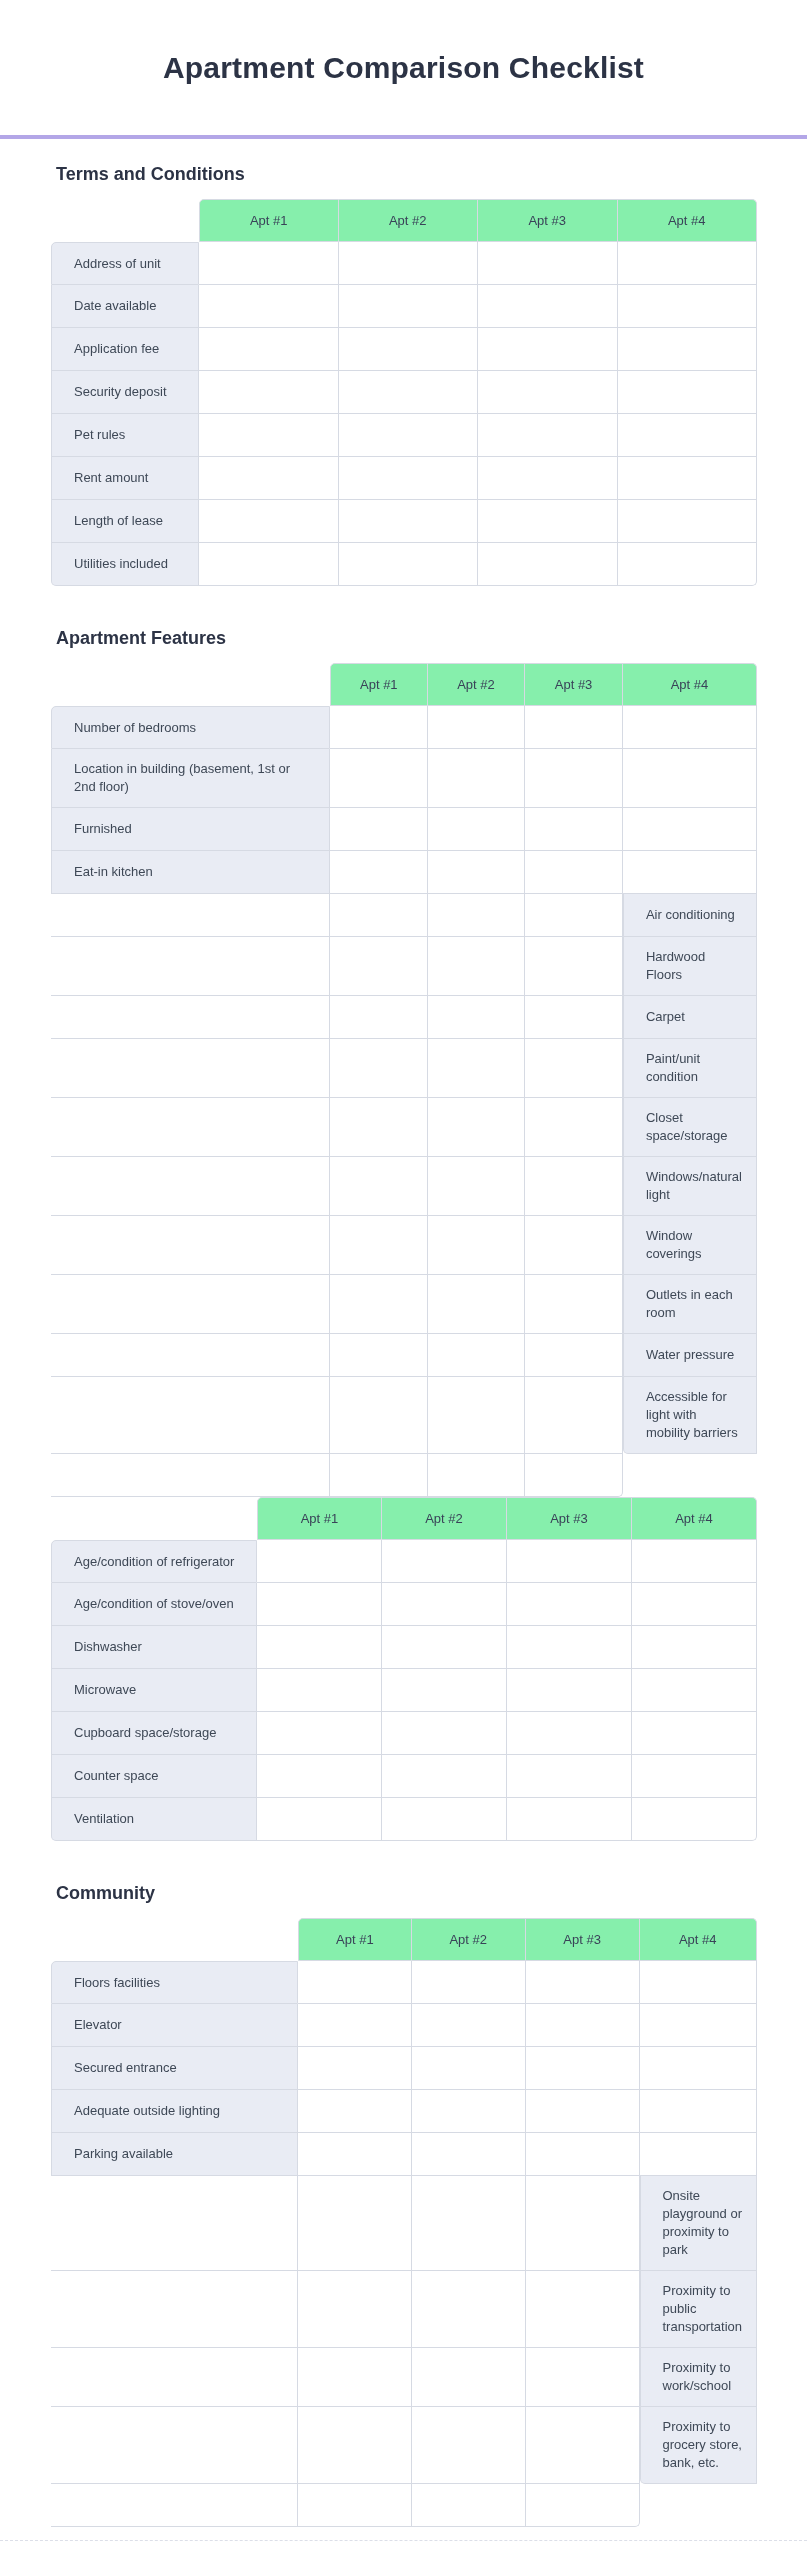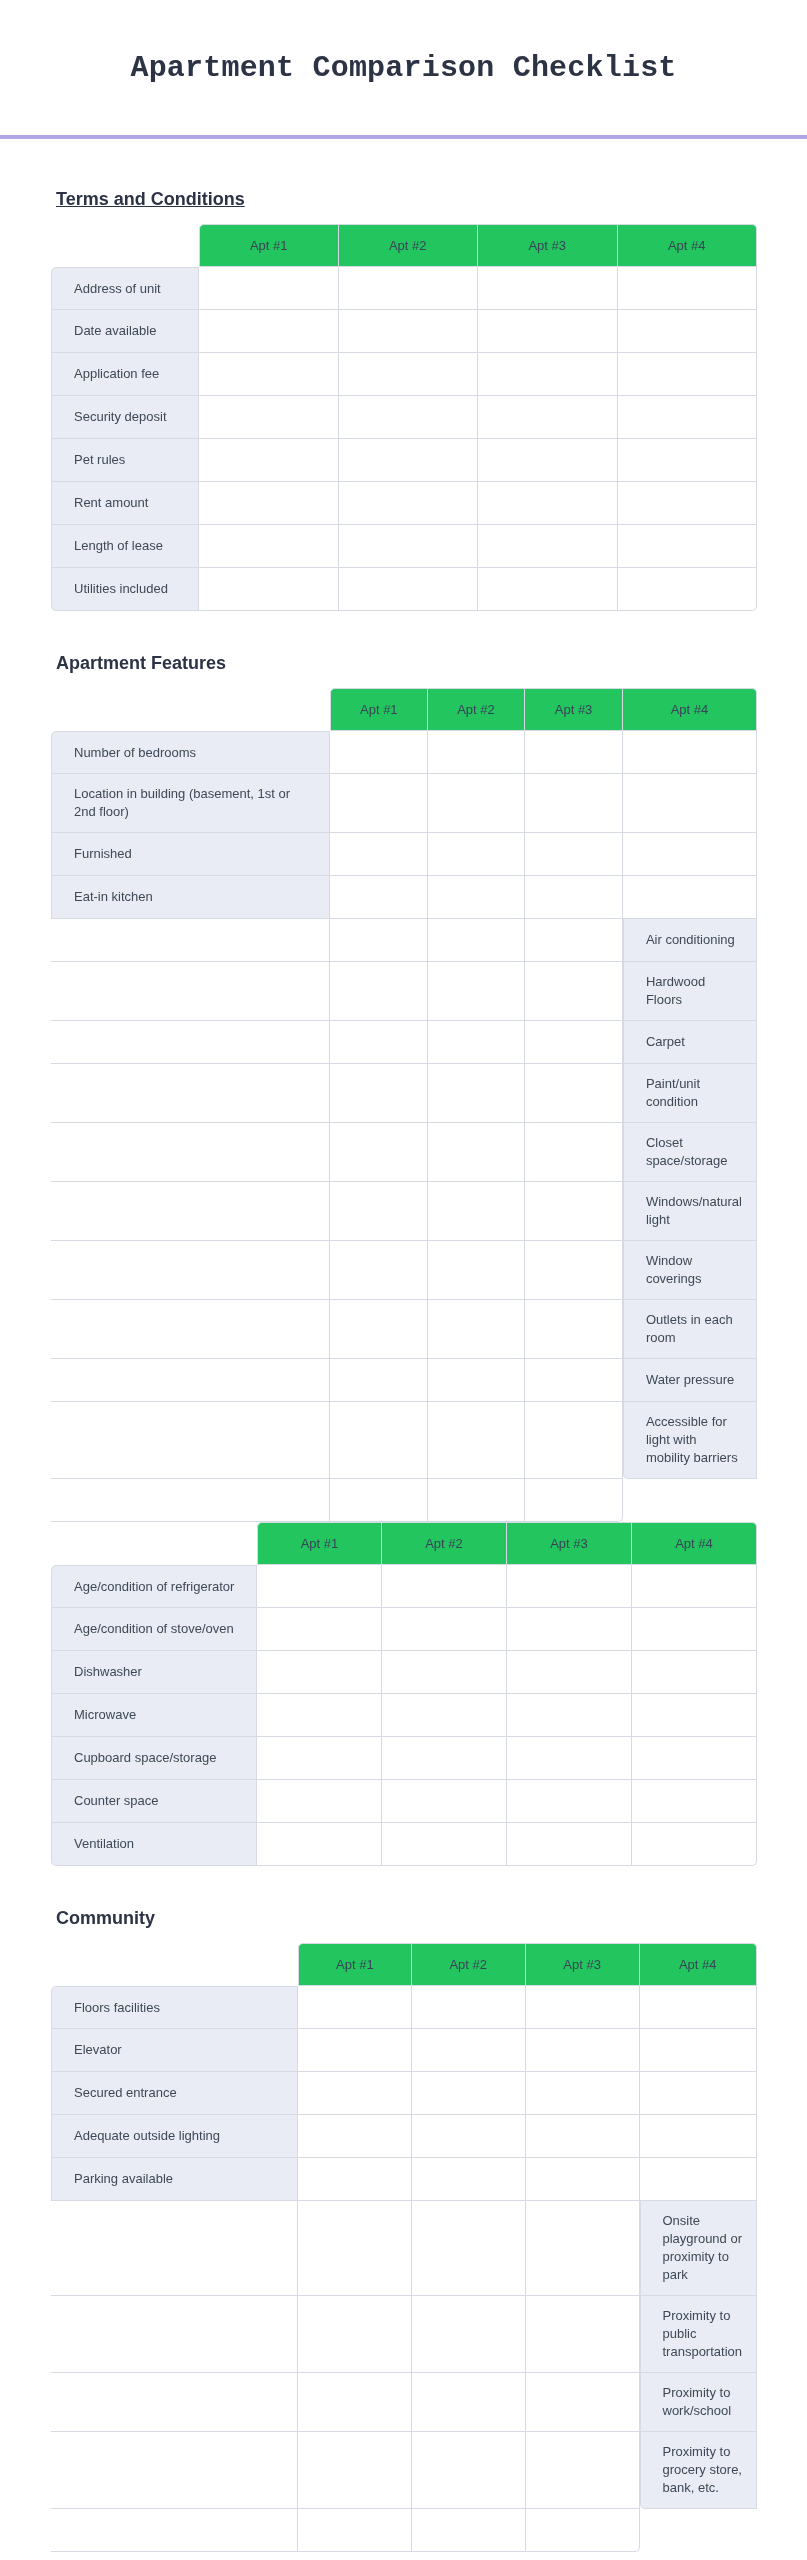--- a/index.html
+++ b/index.html
@@ -25,7 +25,6 @@
     font-weight: 700;
     color: #2c3345;
     letter-spacing: 0.2px;
-    font-family: Liberation Mono, monospace;
   }
   .accent-divider { height: 4px; background: #b3a6e7; }
 

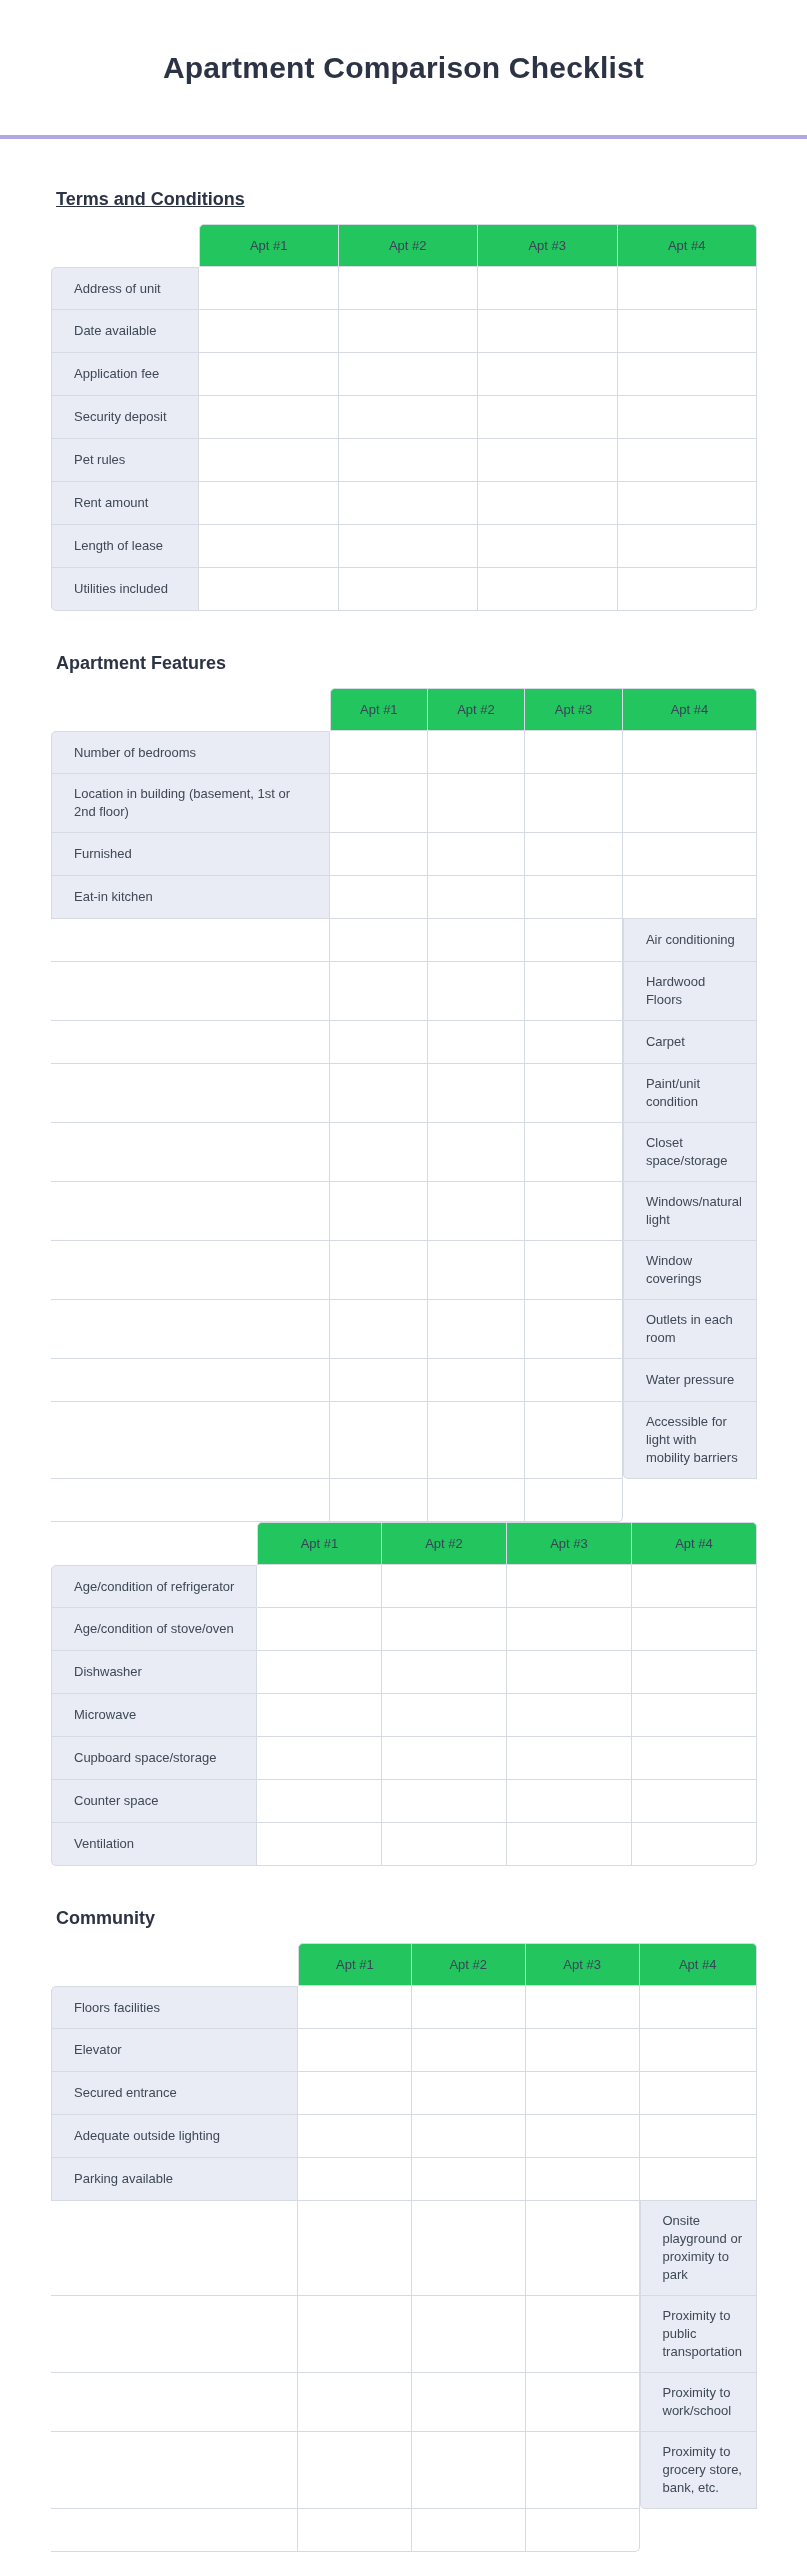--- a/index.html
+++ b/index.html
@@ -37,7 +37,7 @@
     margin: 42px 0 14px 5px;
     line-height: 21px;
   }
-  .section-title.first { margin-top: 50px; text-decoration: underline; }
+  .section-title.first { margin-top: 25px; }
 
   
   .matrix {

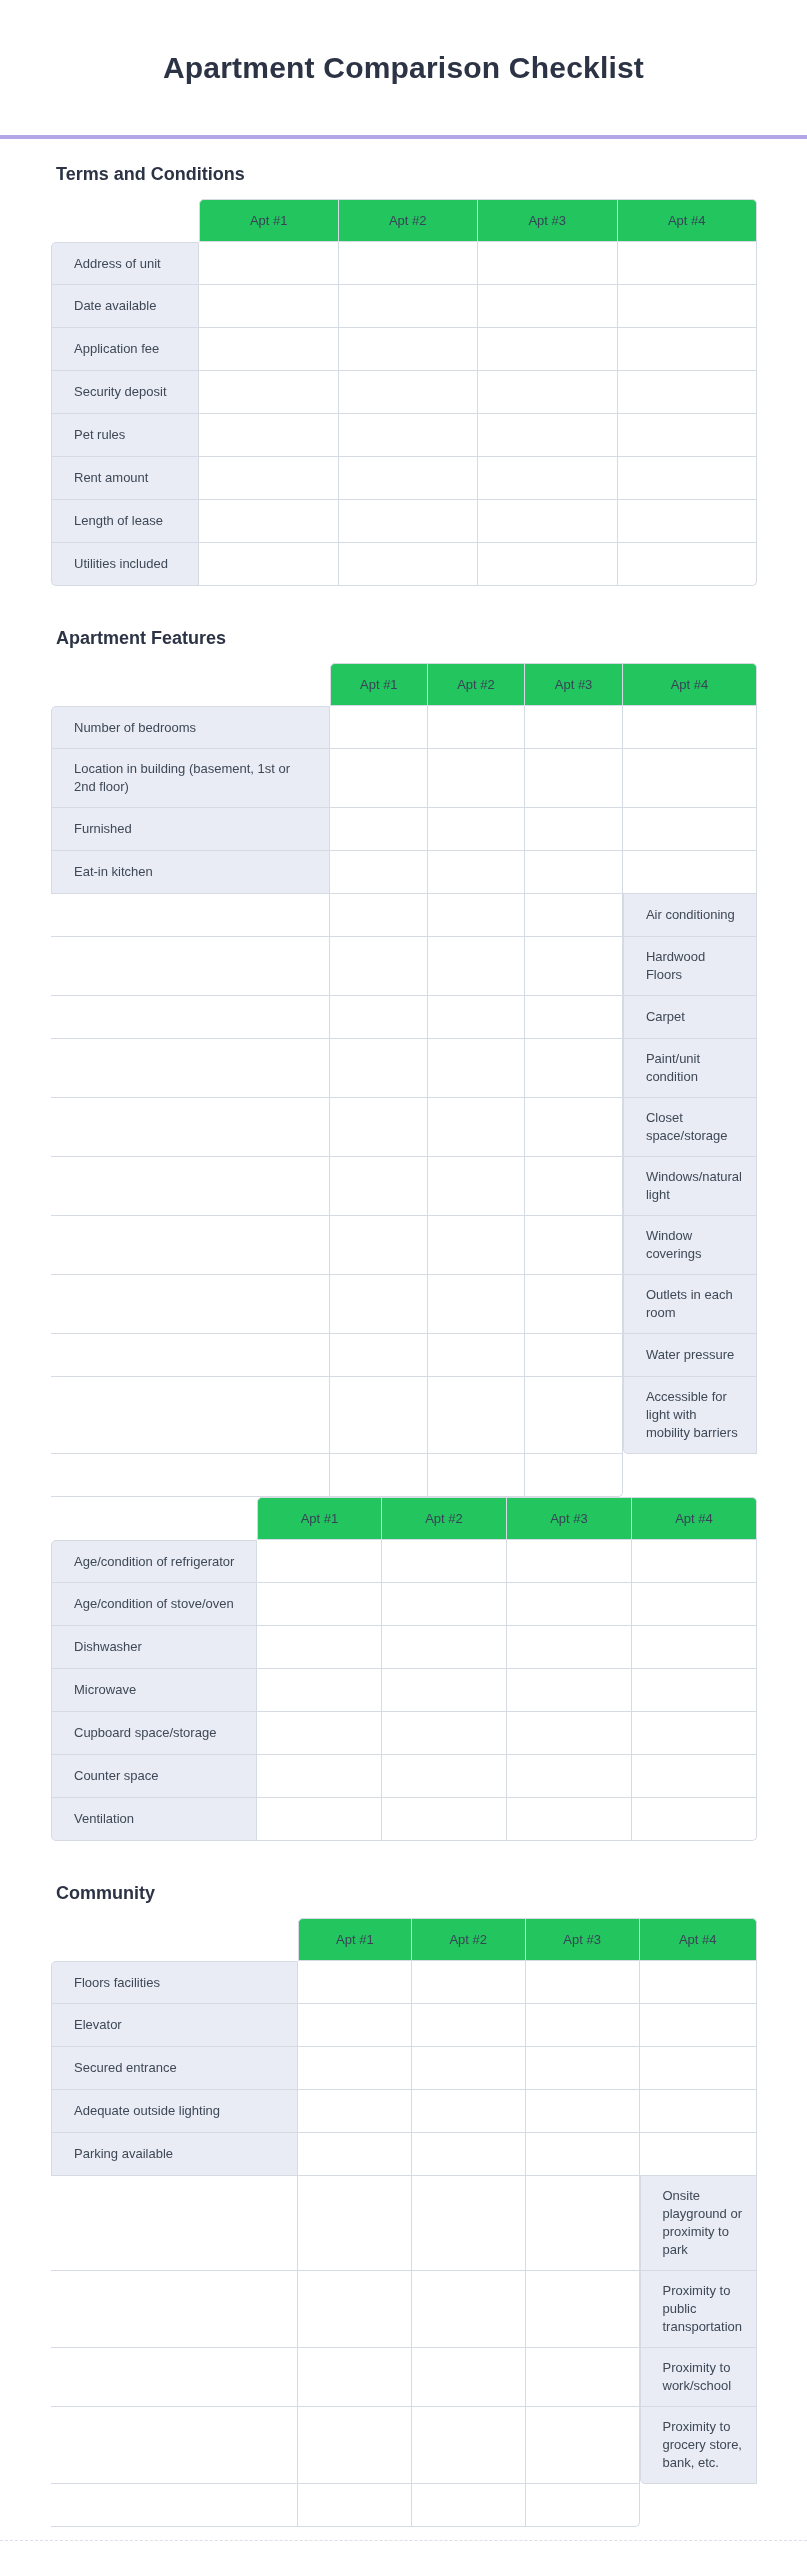--- a/index.html
+++ b/index.html
@@ -49,7 +49,7 @@
   .mx { border: 0 solid #d6dae3; min-height: 43px; }
   .corner { background: transparent; }
   .hdr {
-    background: #22c55e;
+    background: #86efac;
     display: flex;
     align-items: center;
     justify-content: center;

